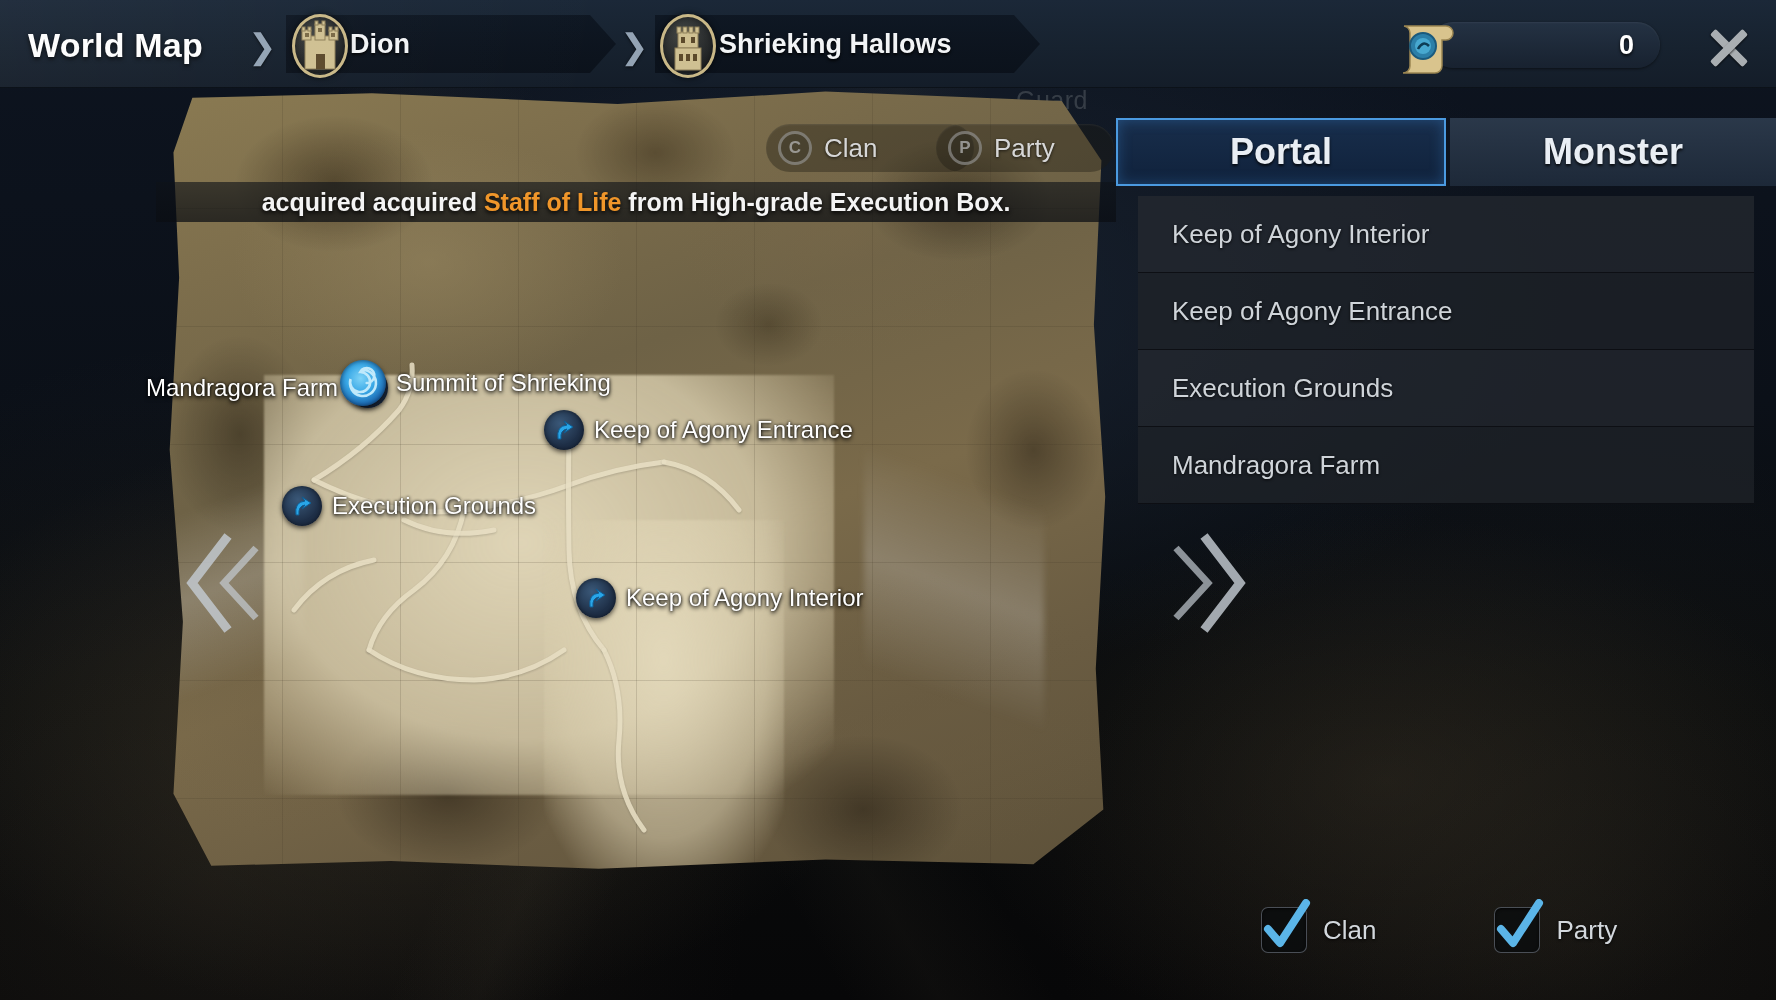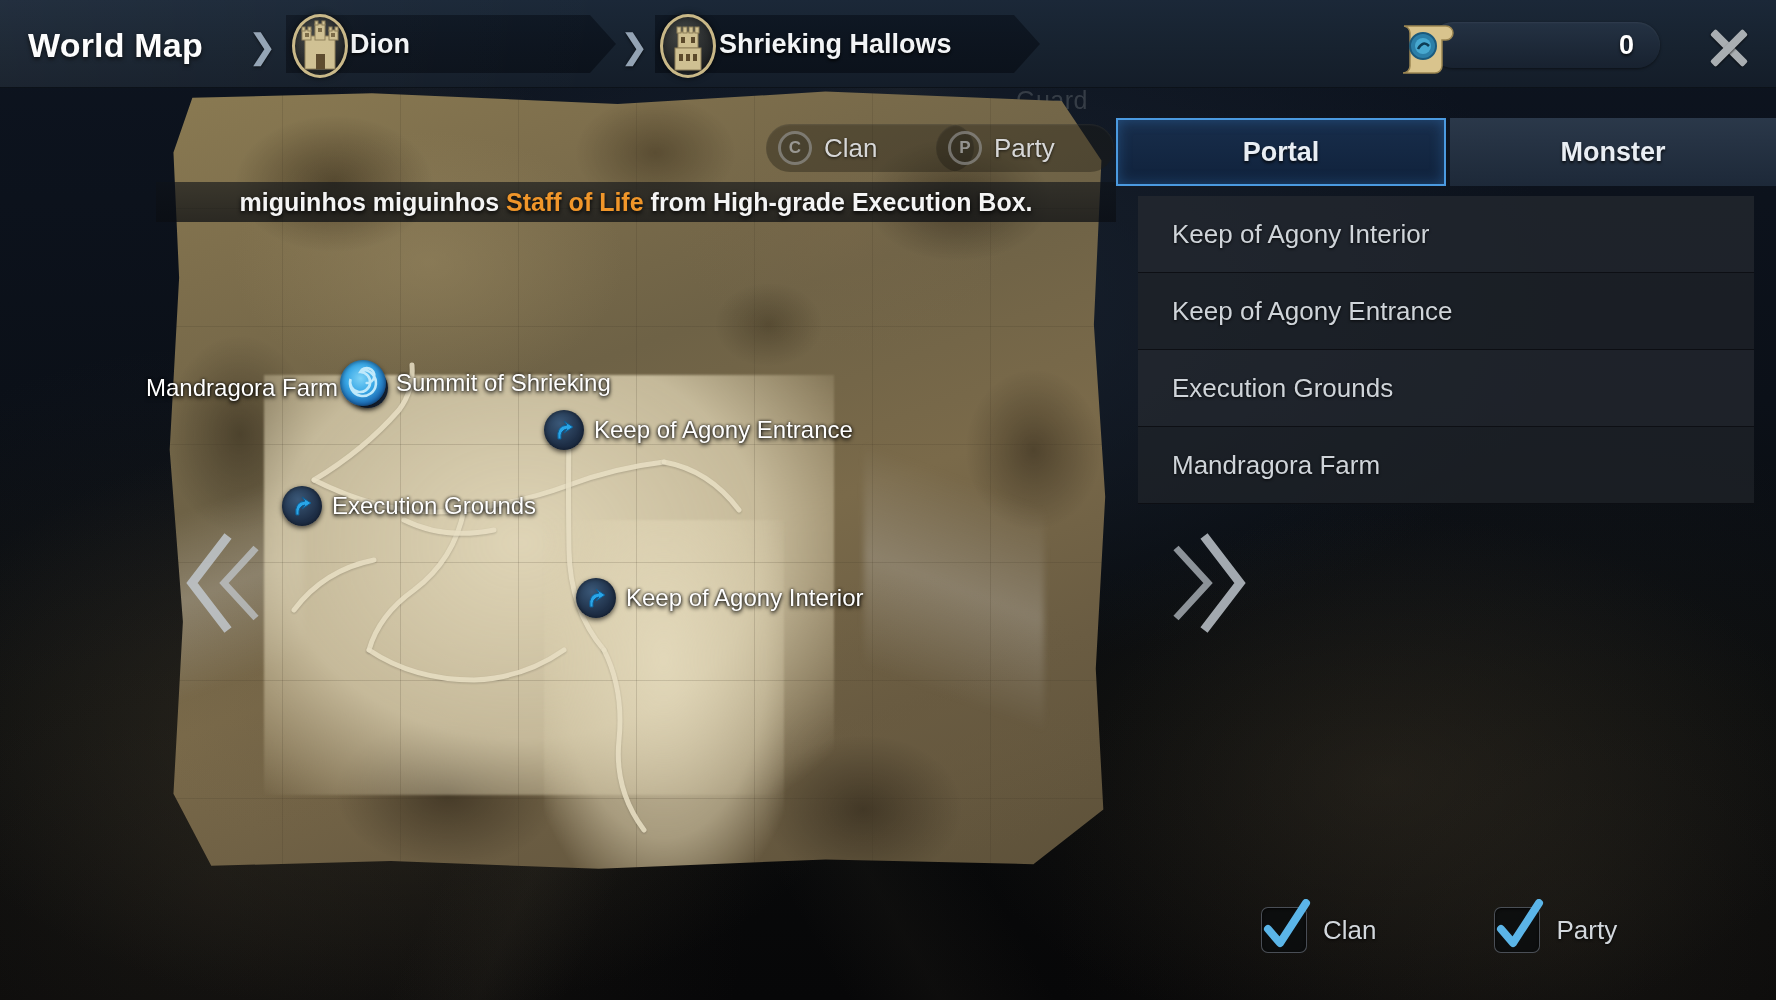--- a/index.html
+++ b/index.html
@@ -240,7 +240,7 @@
   .tabs { position:absolute; left:0; top:30px; width:660px; height:68px; display:flex; gap:4px; }
   .tab {
     flex:1; display:flex; align-items:center; justify-content:center;
-    font-size:27px; font-weight:700; color:#e9eef4;
+    font-size:36px; font-weight:700; color:#e9eef4;
     background:linear-gradient(180deg, rgba(44,58,76,.95), rgba(30,42,58,.95));
     text-shadow:0 2px 3px rgba(0,0,0,.8);
     cursor:pointer;

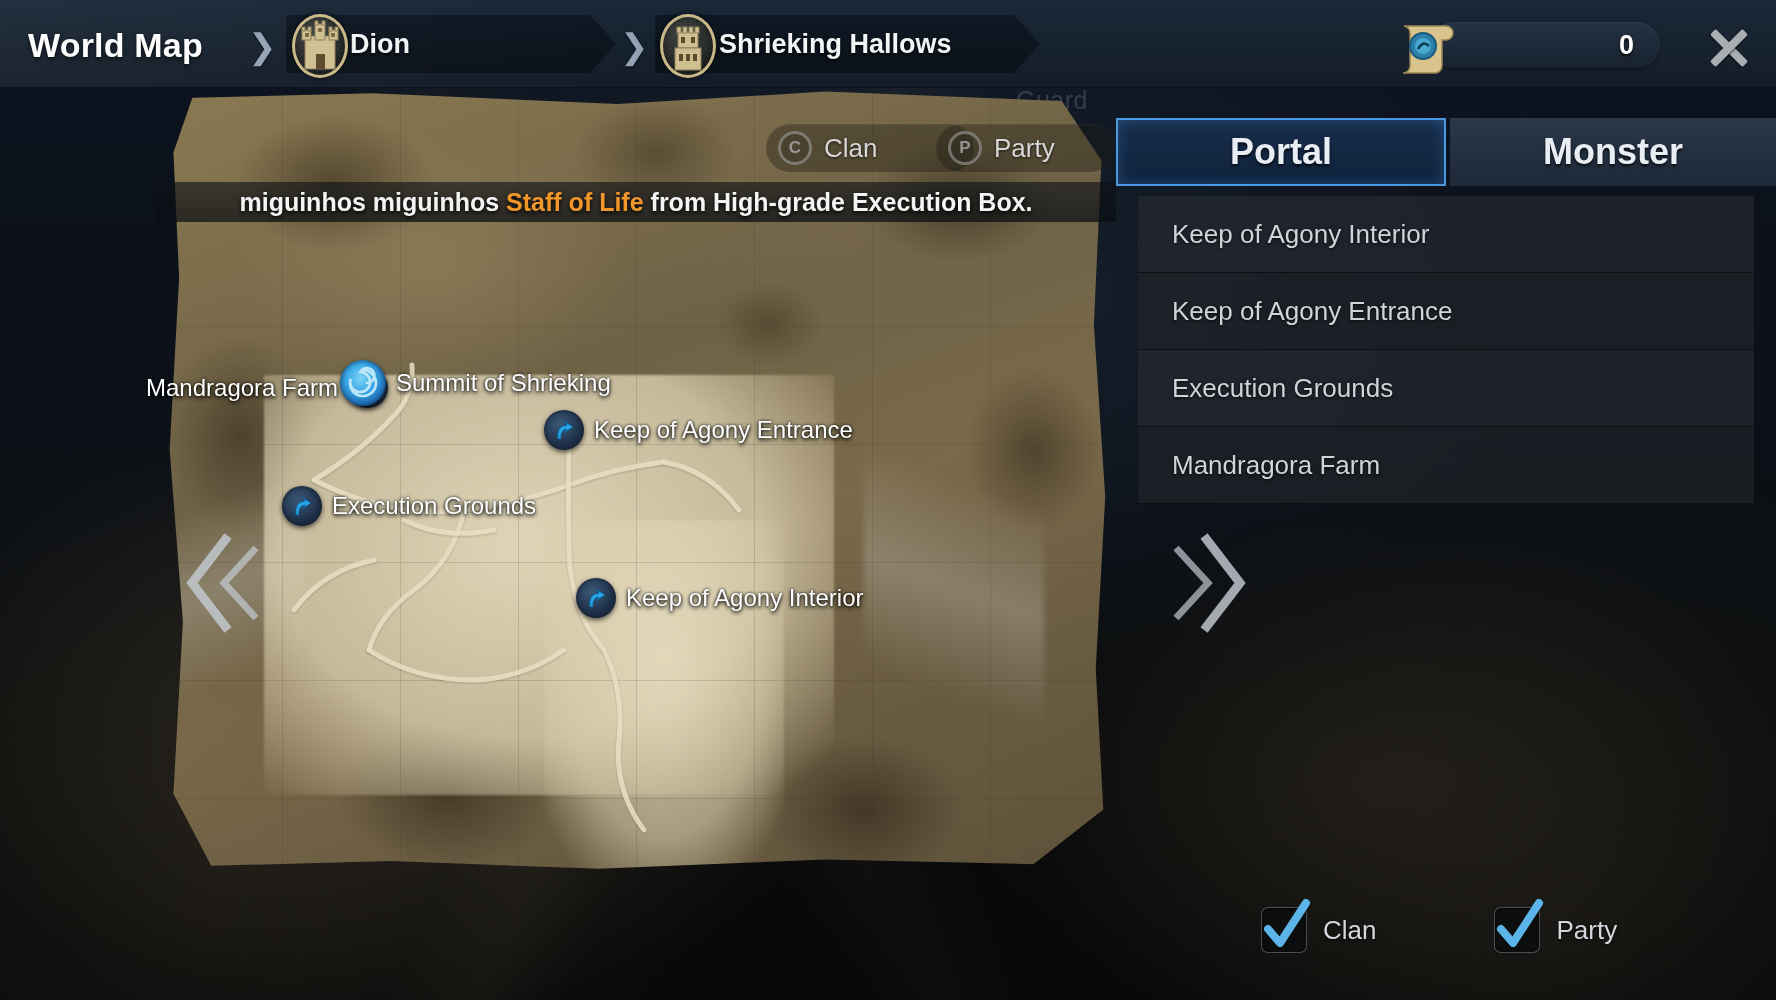--- a/index.html
+++ b/index.html
@@ -405,7 +405,7 @@
   </div>
 
   <div class="notif">
-    <div class="notif-text"><span>miguinhos miguinhos </span><span class="notif-item">Staff of Life</span><span> from High-grade Execution Box.</span></div>
+    <div class="notif-text"><span>acquired acquired </span><span class="notif-item">Staff of Life</span><span> from High-grade Execution Box.</span></div>
   </div>
 
   <div class="marker" style="left:146px; top:368px;">

